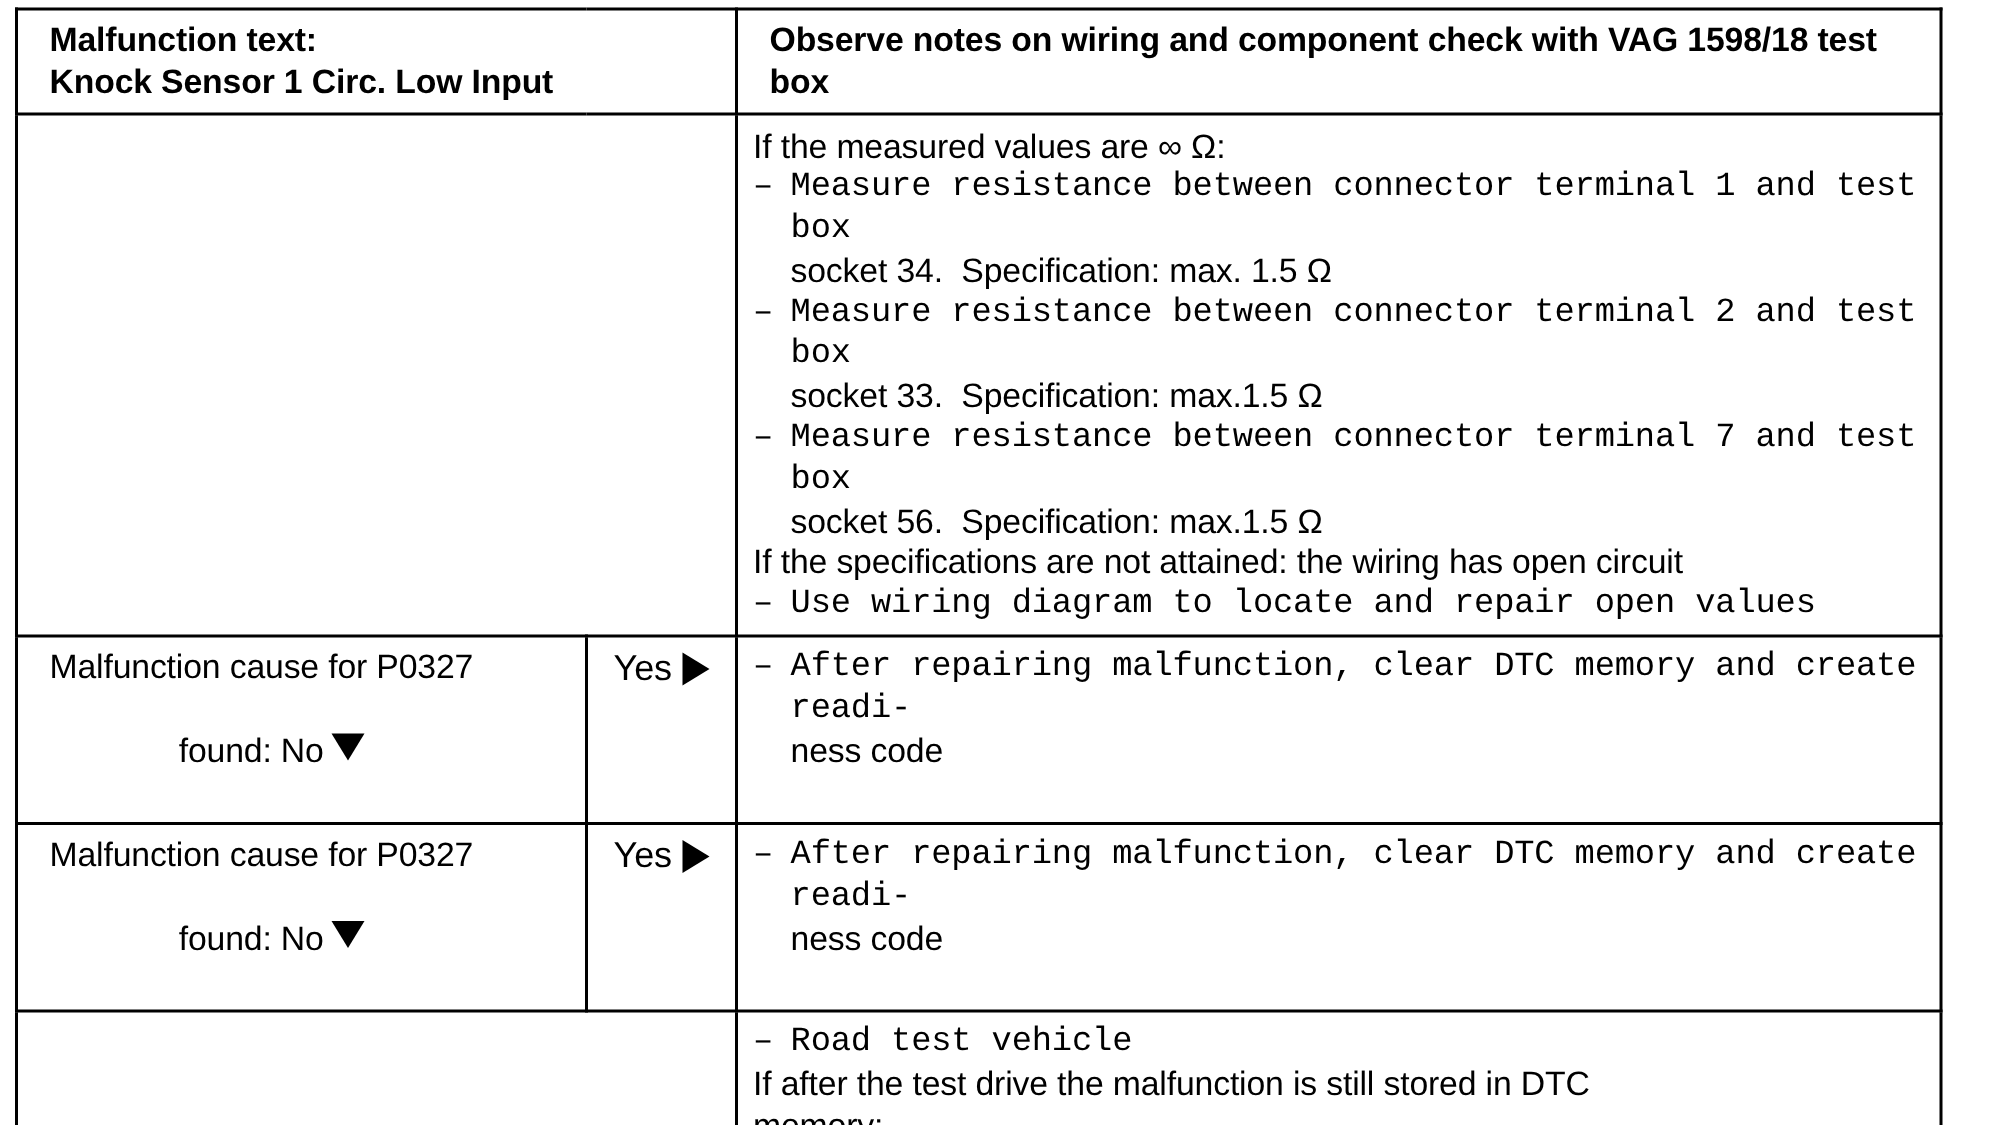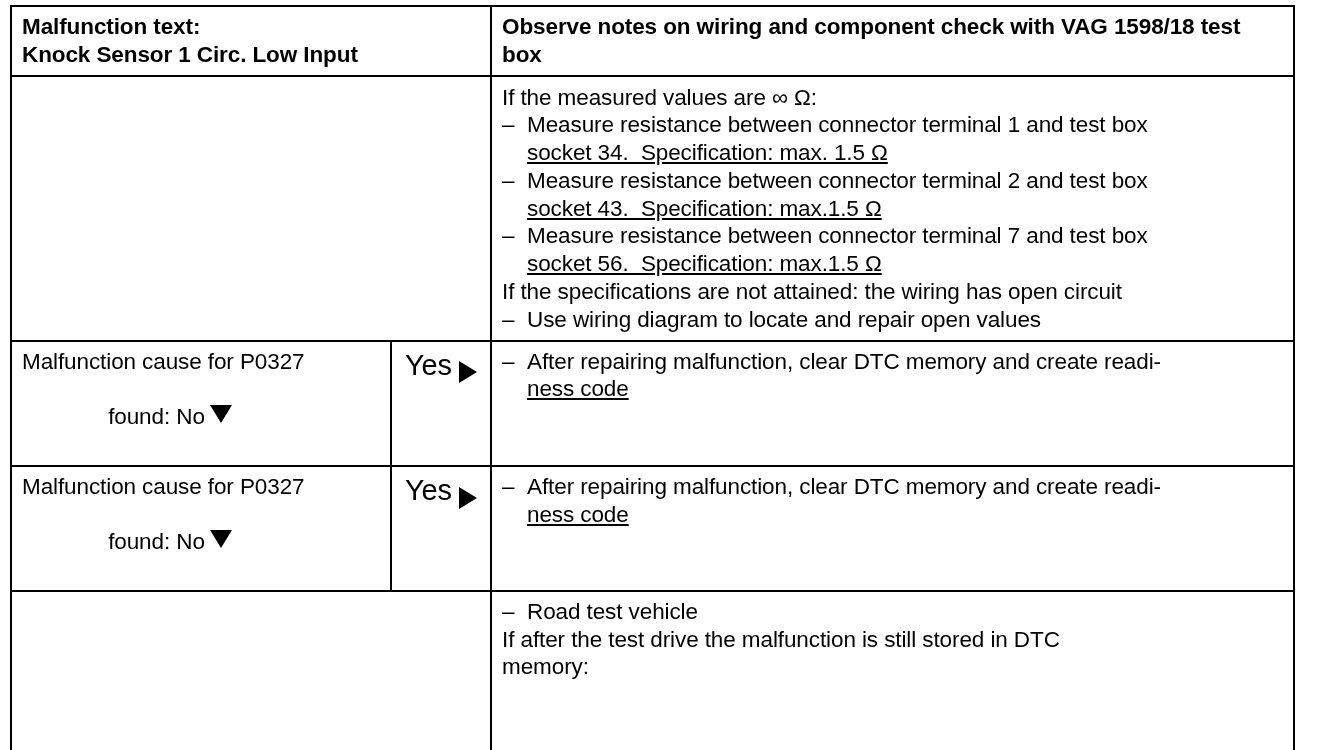--- a/index.html
+++ b/index.html
@@ -50,6 +50,7 @@
     font-size: 22.5px;
     line-height: 1.235;
     letter-spacing: -0.1px;
+    margin-left: 11px;
   }
   .cell.bold {
     font-weight: bold;

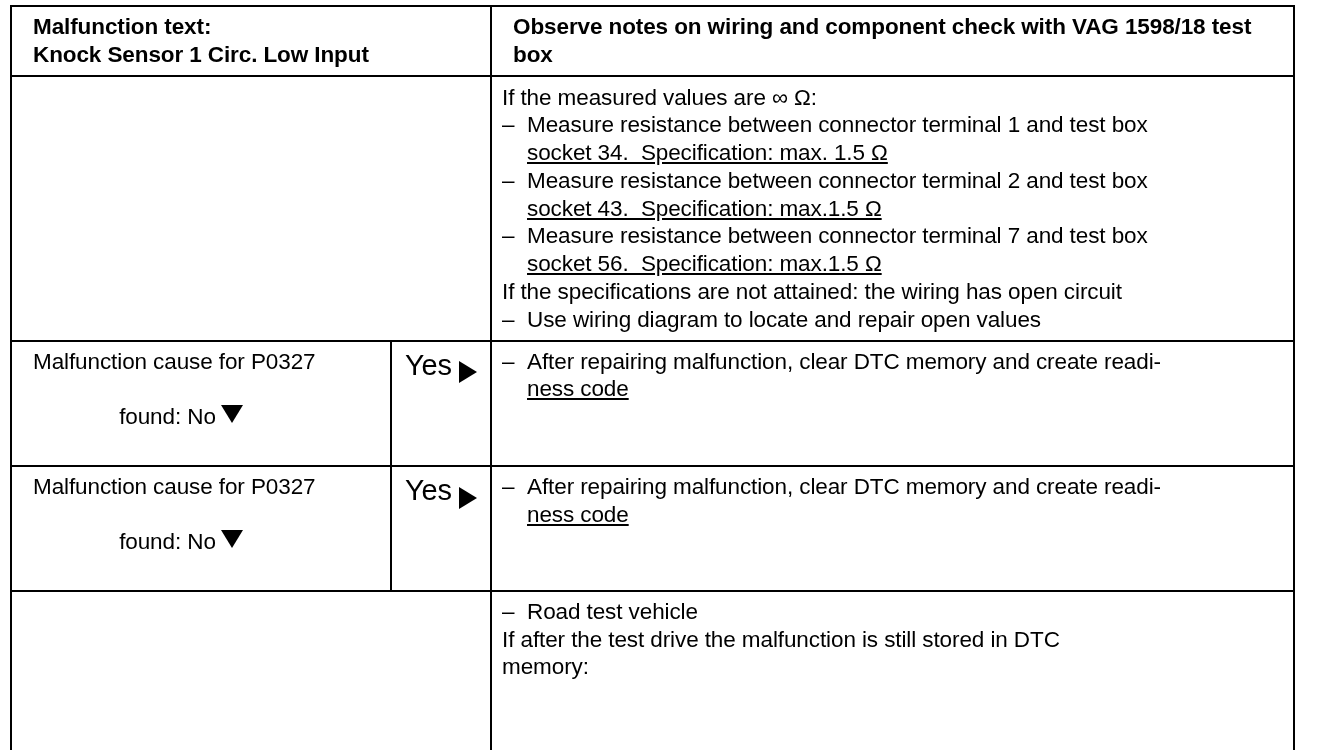--- a/index.html
+++ b/index.html
@@ -108,6 +108,7 @@
   .line.dash {
     position: relative;
     padding-left: 25px;
+    font-family: Liberation Mono, monospace;
   }
   .line.dash::before {
     content: "\2013";

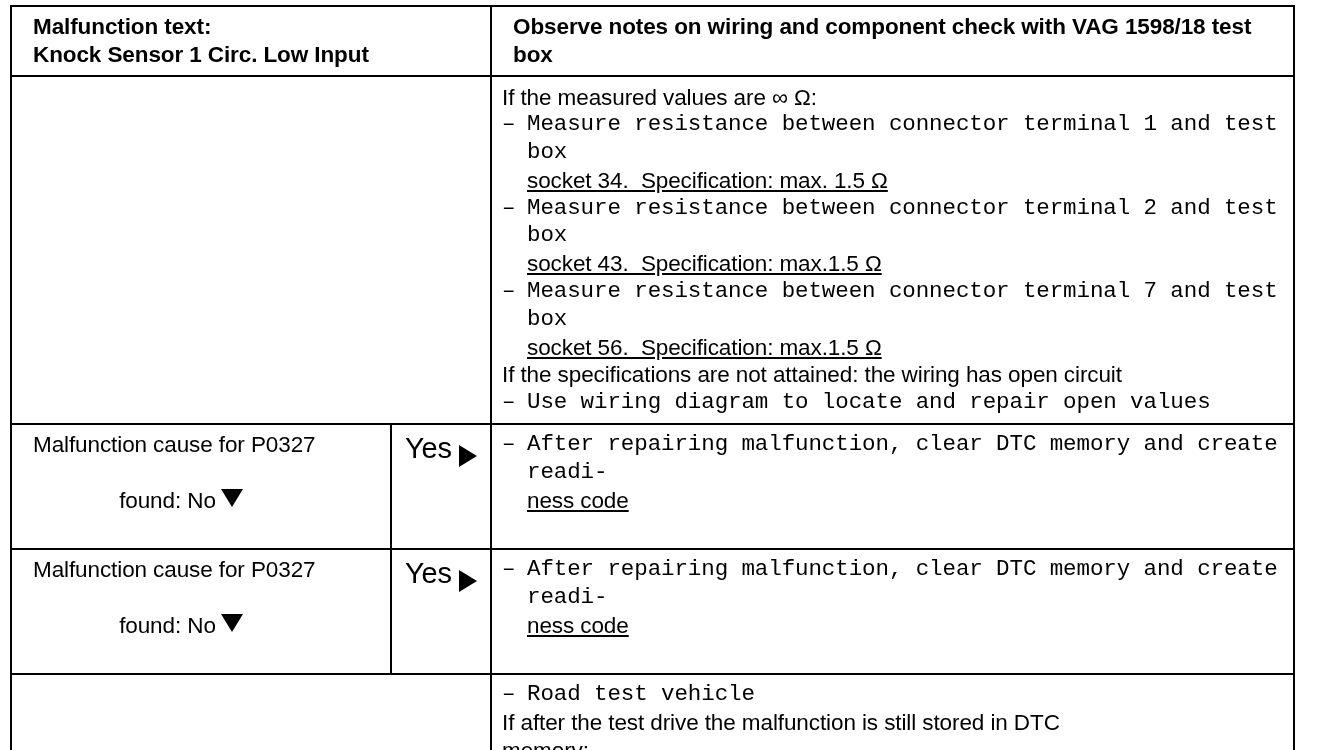--- a/index.html
+++ b/index.html
@@ -118,7 +118,6 @@
   }
   .line.cont {
     padding-left: 25px;
-    text-decoration: underline;
   }
   .line.plain {
     padding-left: 0;

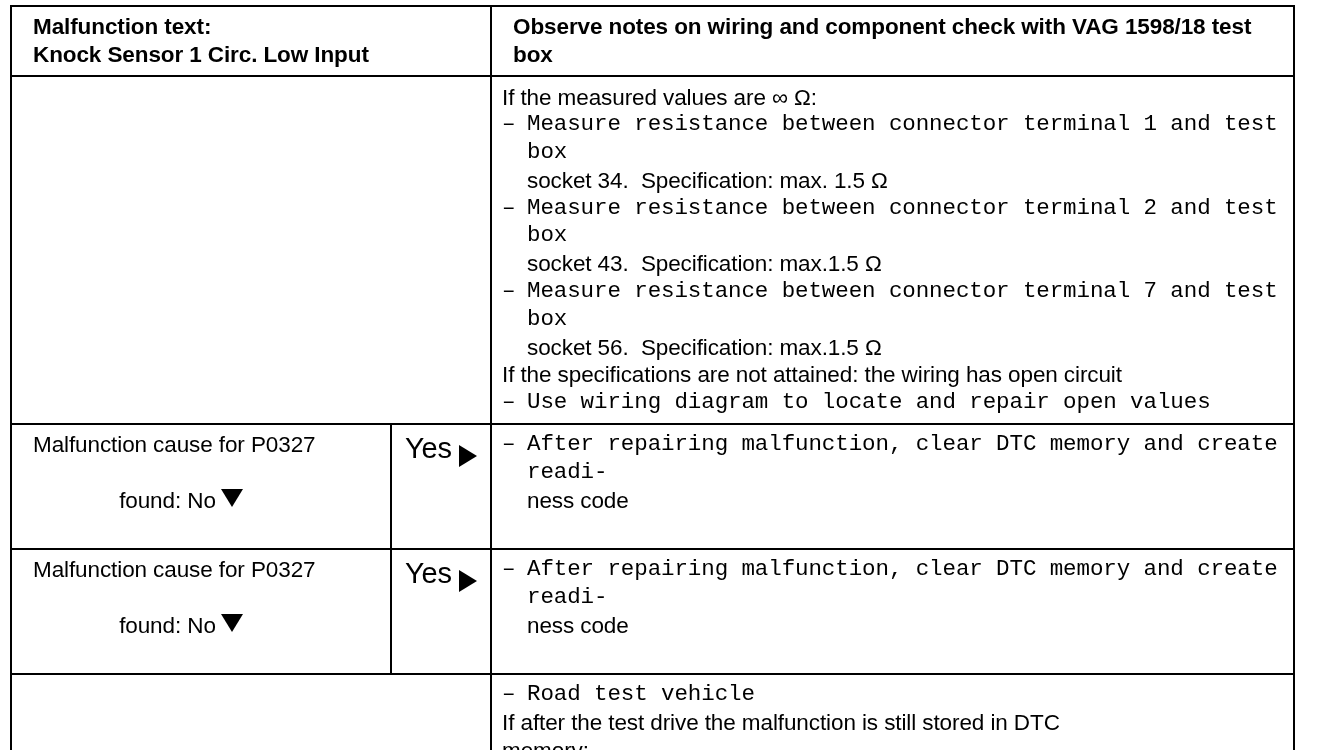--- a/index.html
+++ b/index.html
@@ -169,7 +169,7 @@
             <span class="line dash">Measure resistance between connector terminal 1 and test box</span>
             <span class="line cont">socket 34.  Specification: max. 1.5 Ω</span>
             <span class="line dash">Measure resistance between connector terminal 2 and test box</span>
-            <span class="line cont">socket 43.  Specification: max.1.5 Ω</span>
+            <span class="line cont">socket 33.  Specification: max.1.5 Ω</span>
             <span class="line dash">Measure resistance between connector terminal 7 and test box</span>
             <span class="line cont">socket 56.  Specification: max.1.5 Ω</span>
             <span class="line plain">If the specifications are not attained: the wiring has open circuit</span>

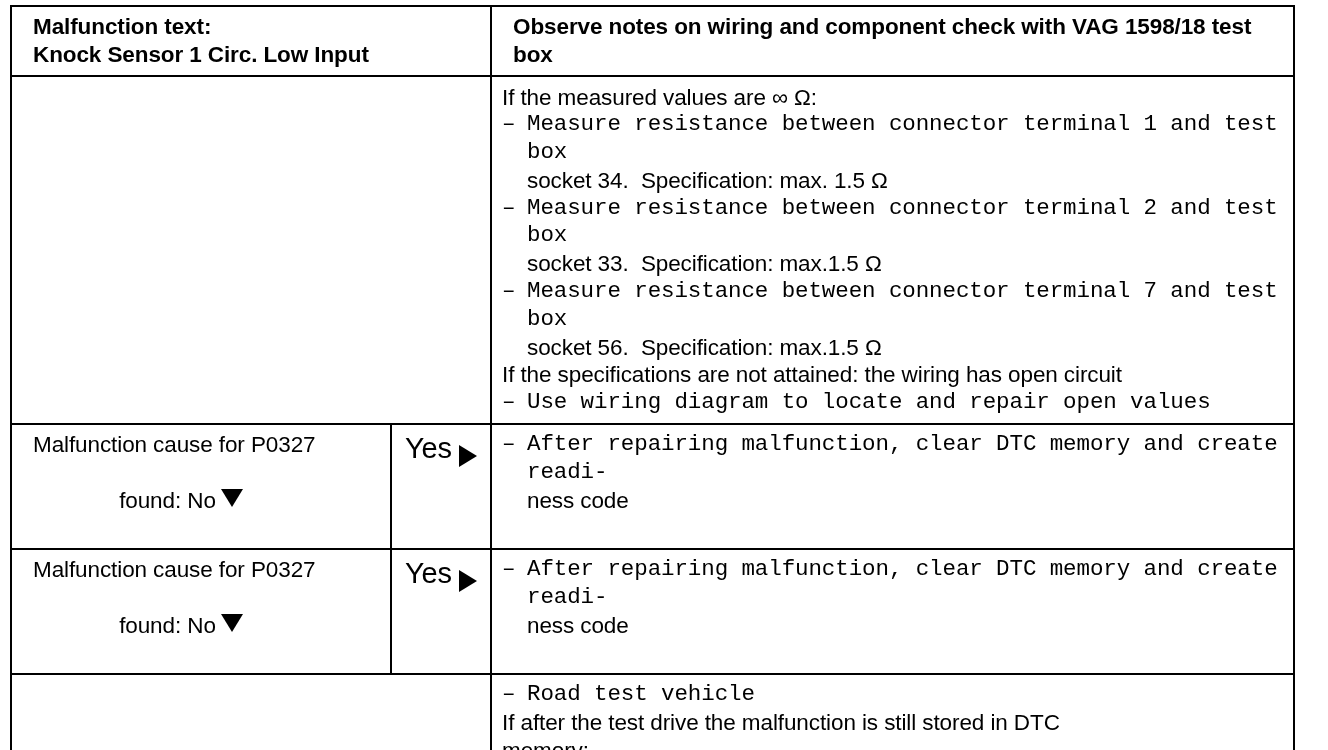--- a/index.html
+++ b/index.html
@@ -68,11 +68,11 @@
   
   .yes-cell {
     display: flex;
-    align-items: flex-end;
+    align-items: center;
     justify-content: center;
     gap: 7px;
     padding: 6px 6px 6px 6px;
-    font-size: 29px;
+    font-size: 24px;
     line-height: 1.235;
     white-space: nowrap;
   }

